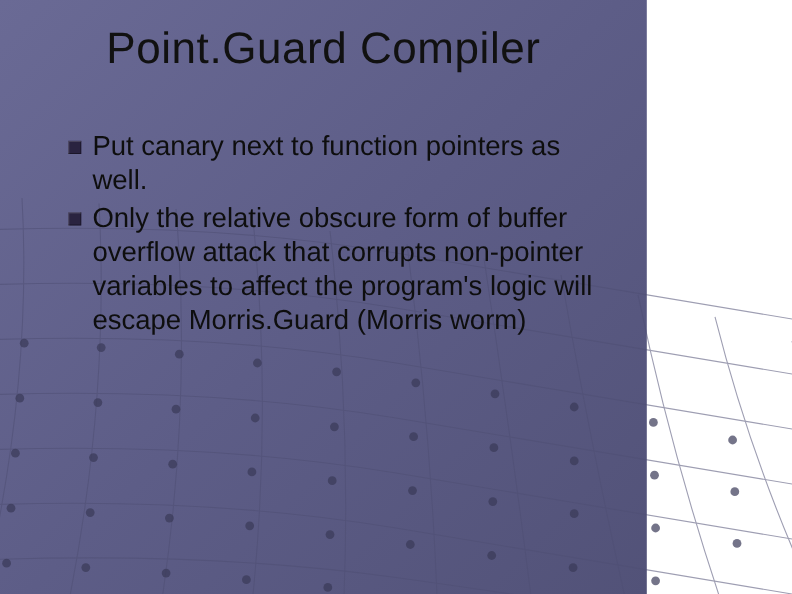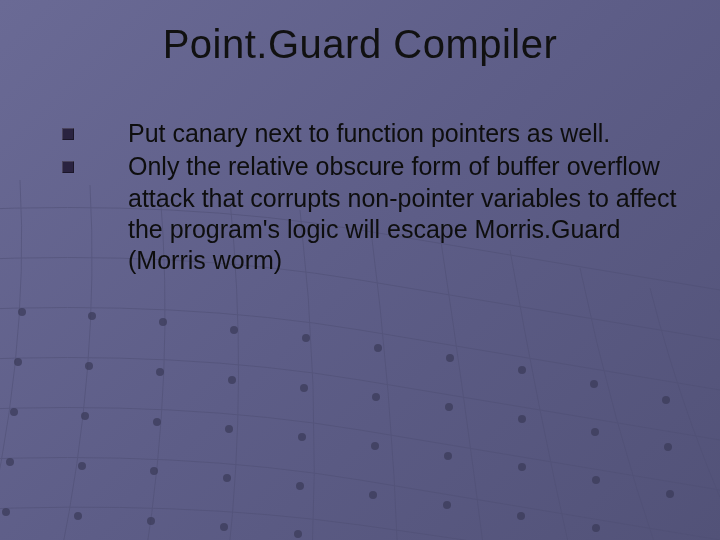--- a/index.html
+++ b/index.html
@@ -12,7 +12,7 @@
   }
   .slide {
     position: relative;
-    width: 720px;
+    width: 588px;
     height: 540px;
     background: linear-gradient(135deg, #6a6a95 0%, #5d5d87 50%, #525278 100%);
     box-sizing: border-box;

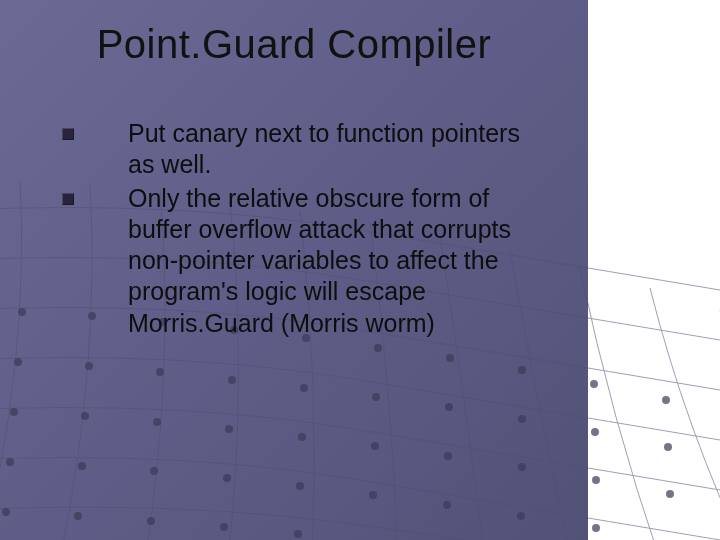--- a/index.html
+++ b/index.html
@@ -46,7 +46,6 @@
     display: flex;
     align-items: flex-start;
     margin-bottom: 2px;
-    gap: 44px;
   }
   .bullet {
     width: 12px;

